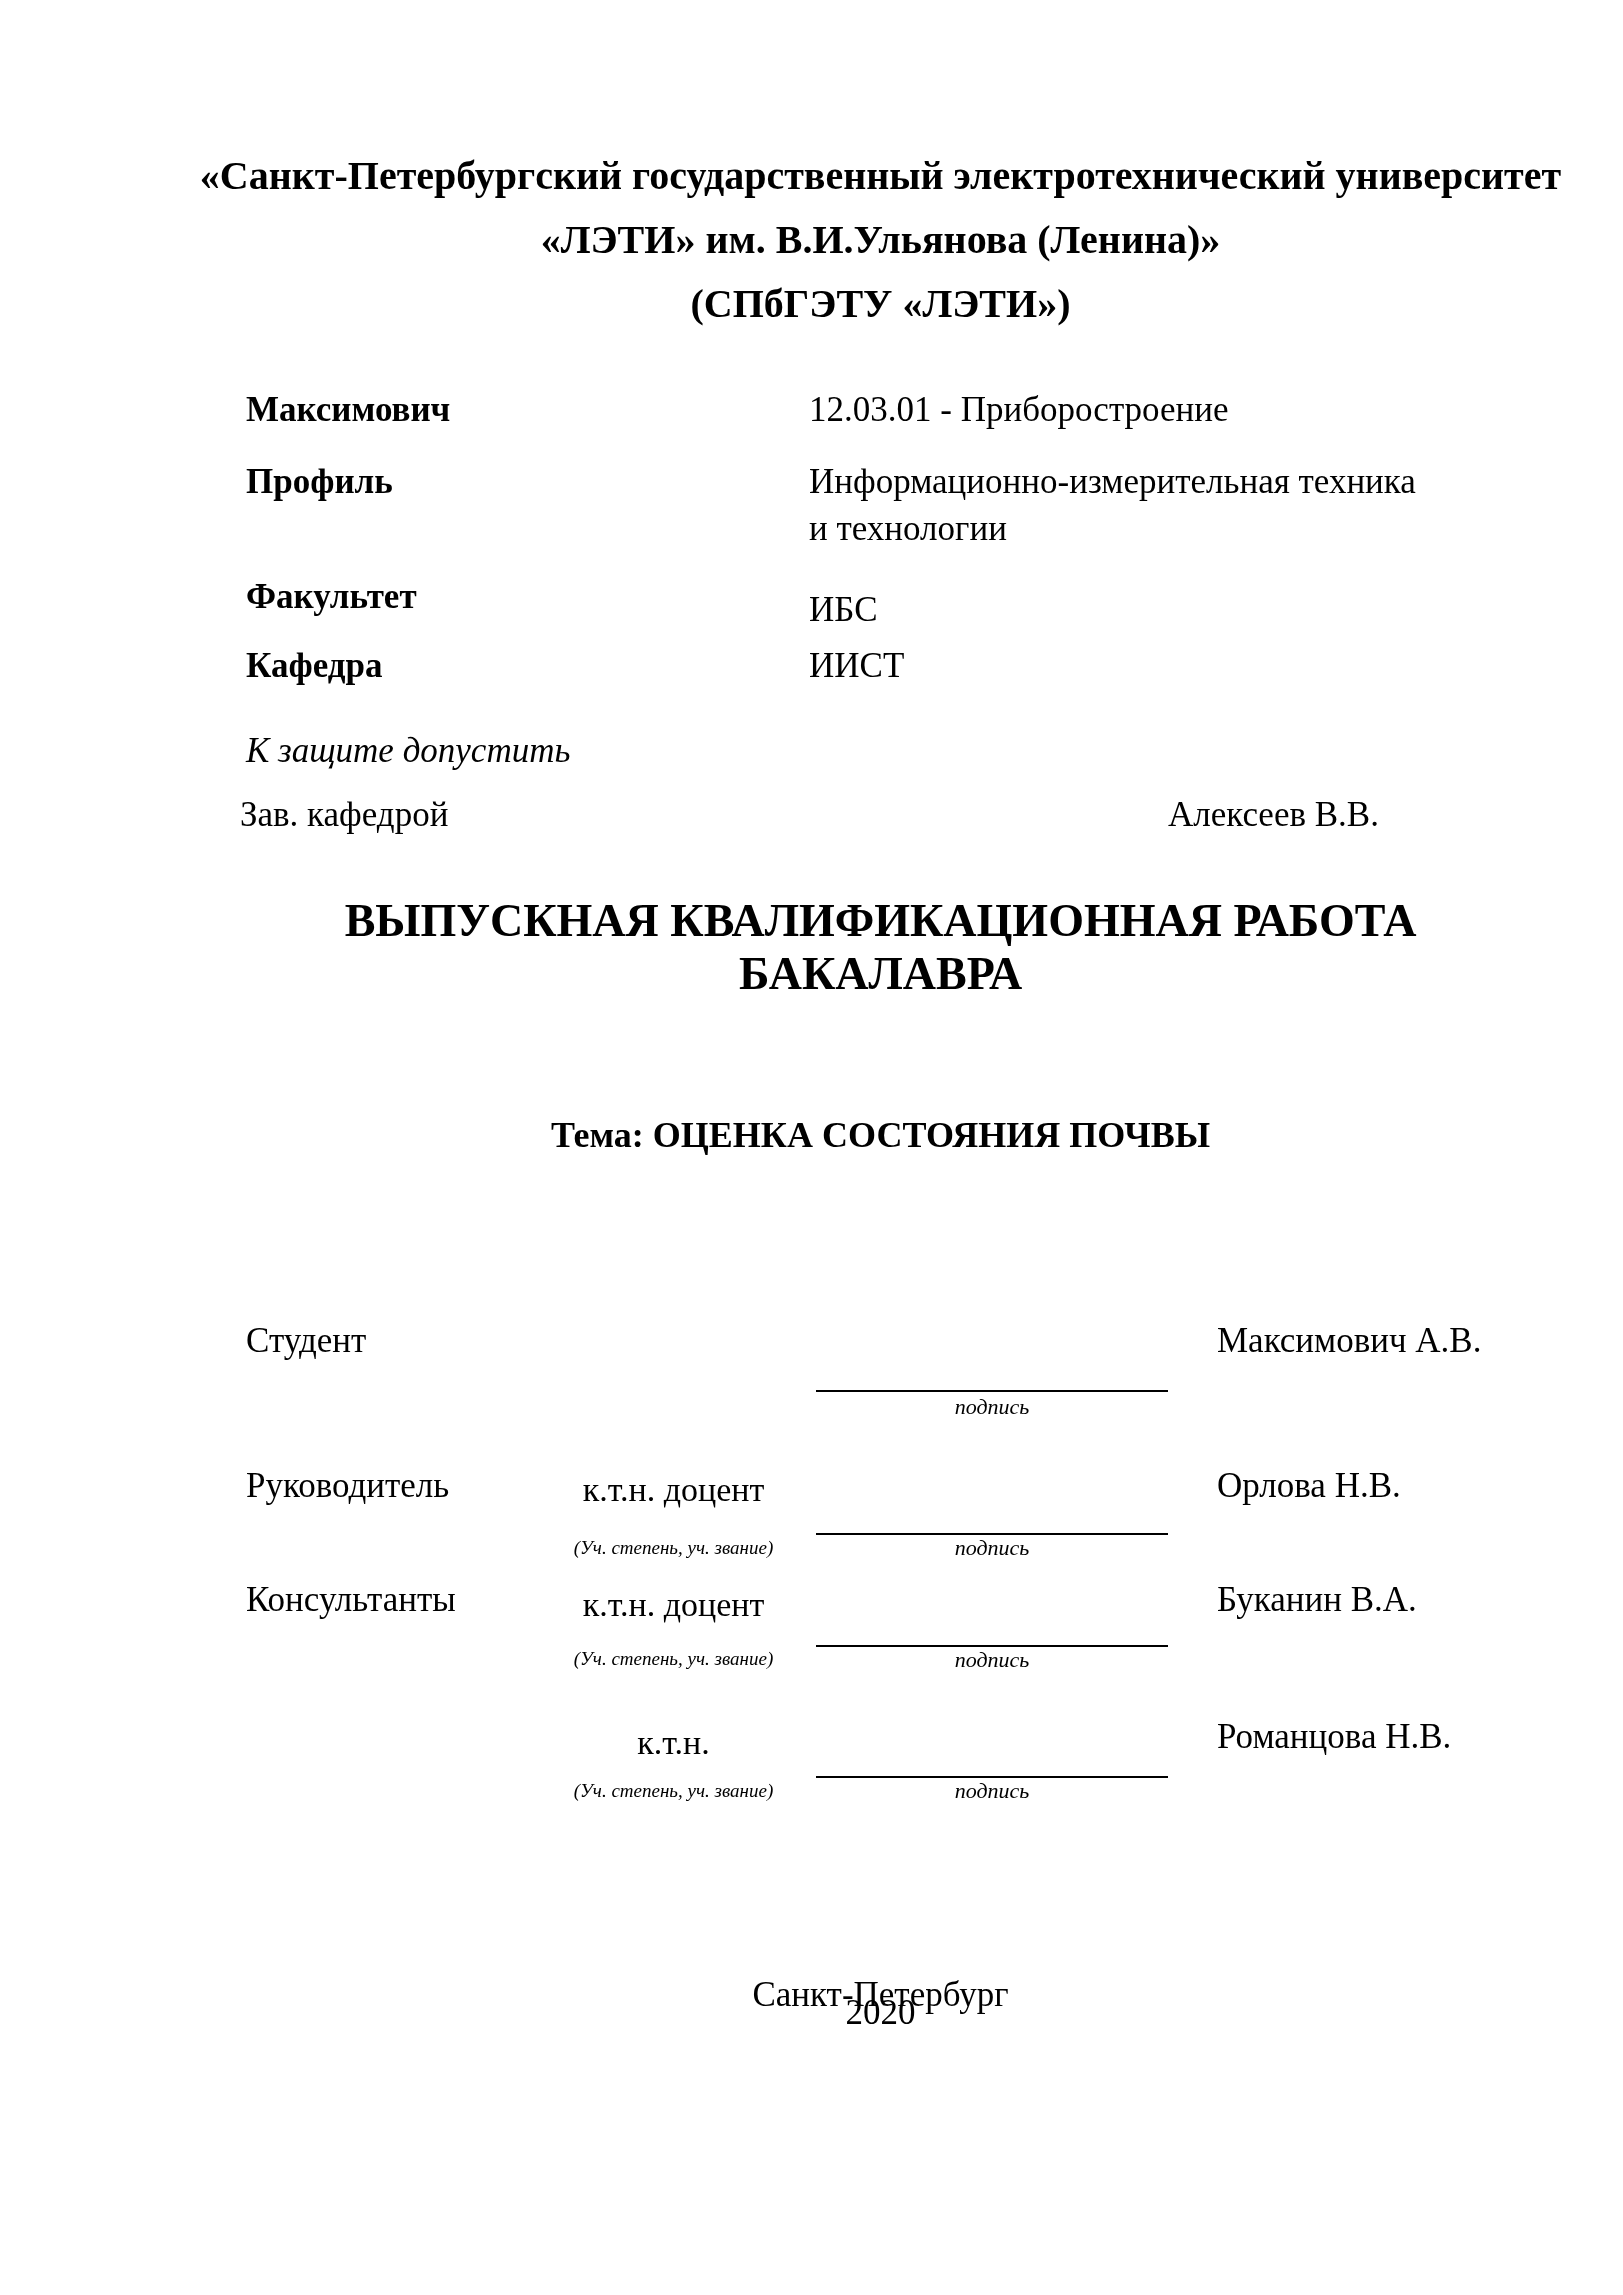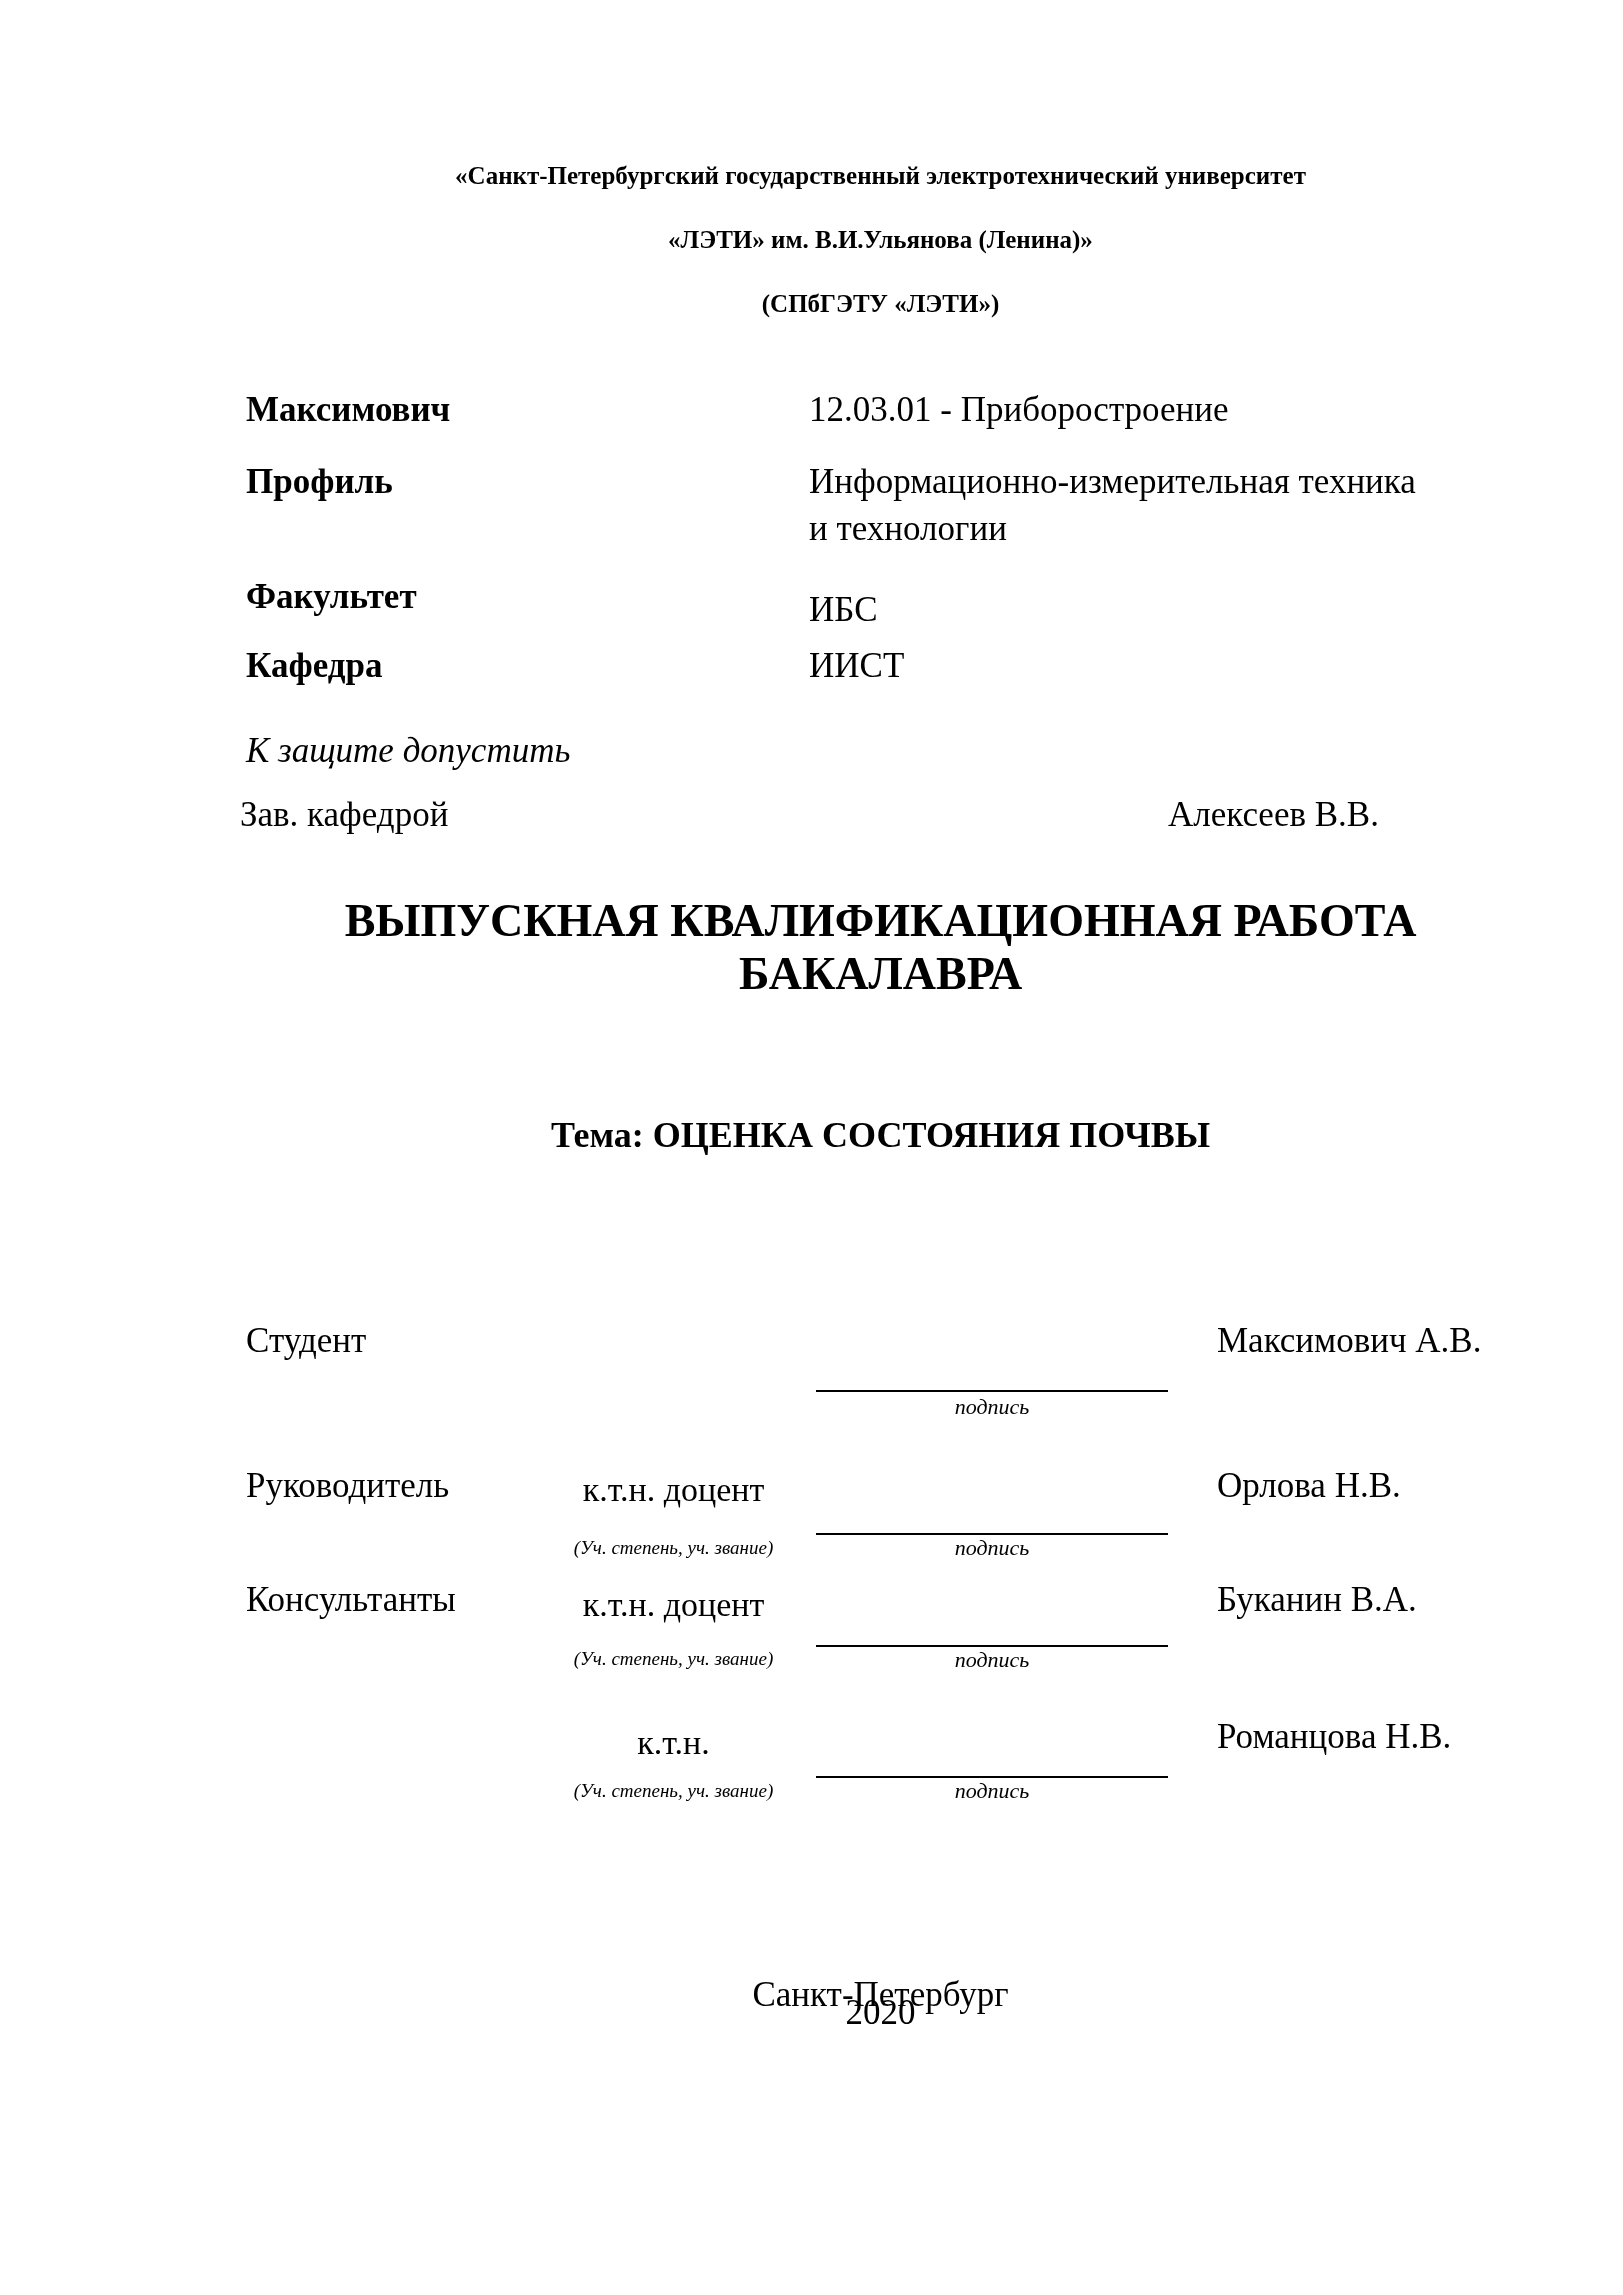--- a/index.html
+++ b/index.html
@@ -19,7 +19,7 @@
   
   .colcenter { left: 138px; right: 0; }
   .fs-body   { font-size: 35px; line-height: 39px; }
-  .fs-head   { font-size: 25px; line-height: 64px; }
+  .fs-head   { font-size: 40px; line-height: 64px; }
   .fs-title  { font-size: 46px; line-height: 53px; }
   .fs-theme  { font-size: 36px; line-height: 39px; }
   .fs-degree { font-size: 34px; line-height: 30px; }

